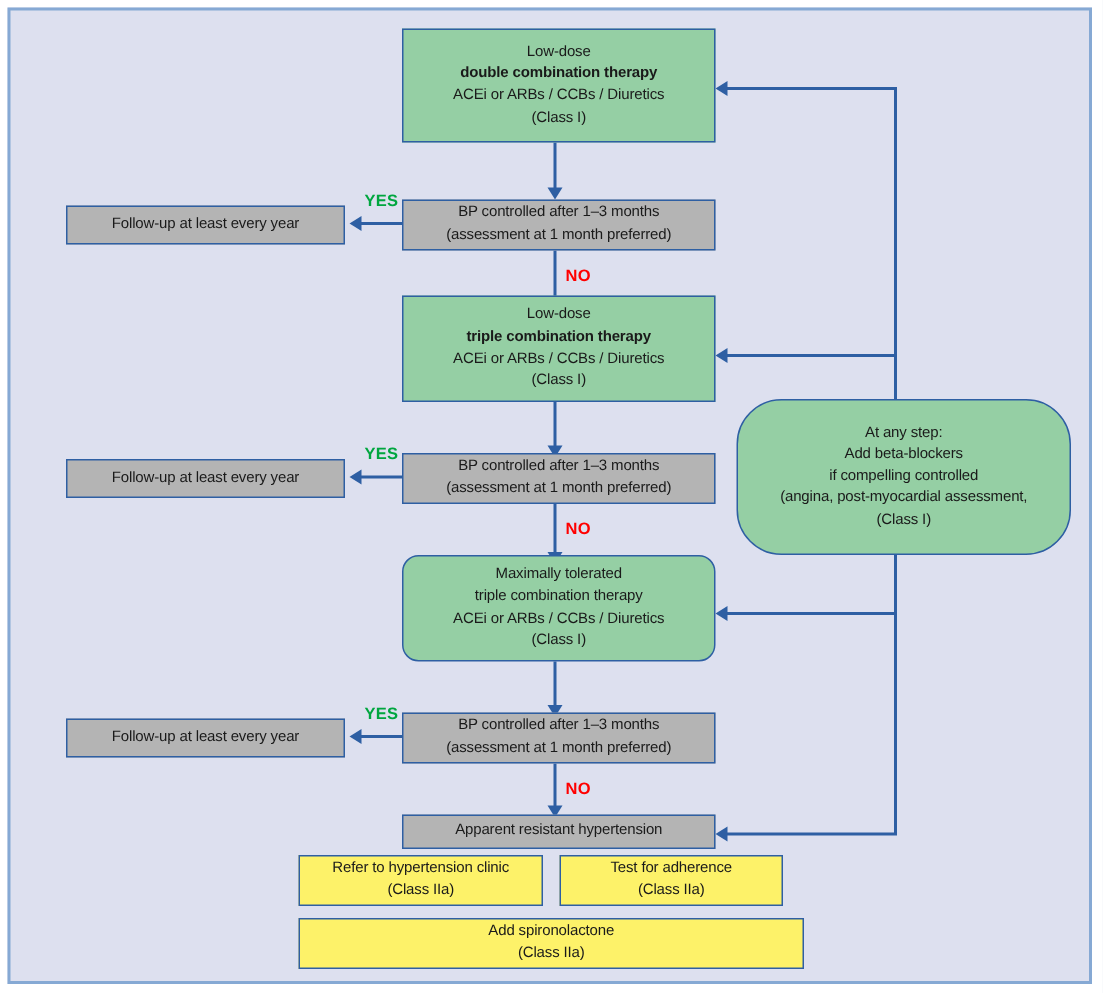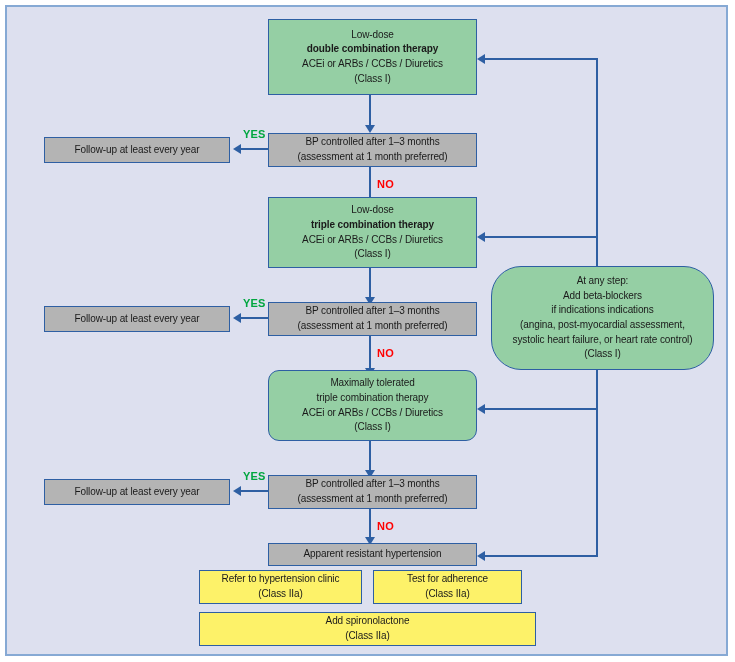--- a/index.html
+++ b/index.html
@@ -186,7 +186,7 @@
     <div class="node green" style="left:484px; top:259px; width:223px; height:104px;border-radius:30px;">
       <span class="ln">At any step:</span>
       <span class="ln">Add beta-blockers</span>
-      <span class="ln">if indications indications</span>
+      <span class="ln">if compelling controlled</span>
       <span class="ln">(angina, post-myocardial assessment,</span>
       <span class="ln">systolic heart failure, or heart rate control)</span>
       <span class="ln">(Class I)</span>

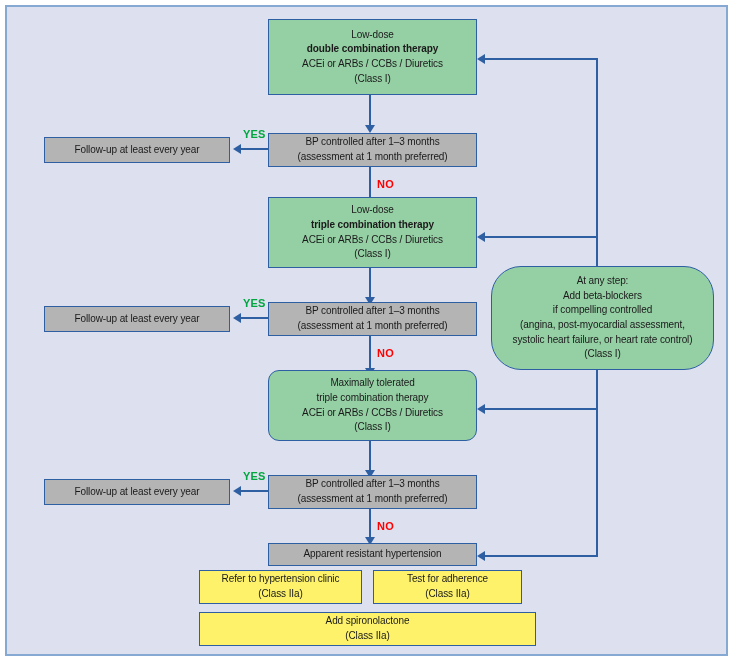--- a/index.html
+++ b/index.html
@@ -188,7 +188,6 @@
       <span class="ln">Add beta-blockers</span>
       <span class="ln">if compelling controlled</span>
       <span class="ln">(angina, post-myocardial assessment,</span>
-      <span class="ln">systolic heart failure, or heart rate control)</span>
       <span class="ln">(Class I)</span>
     </div>
 

